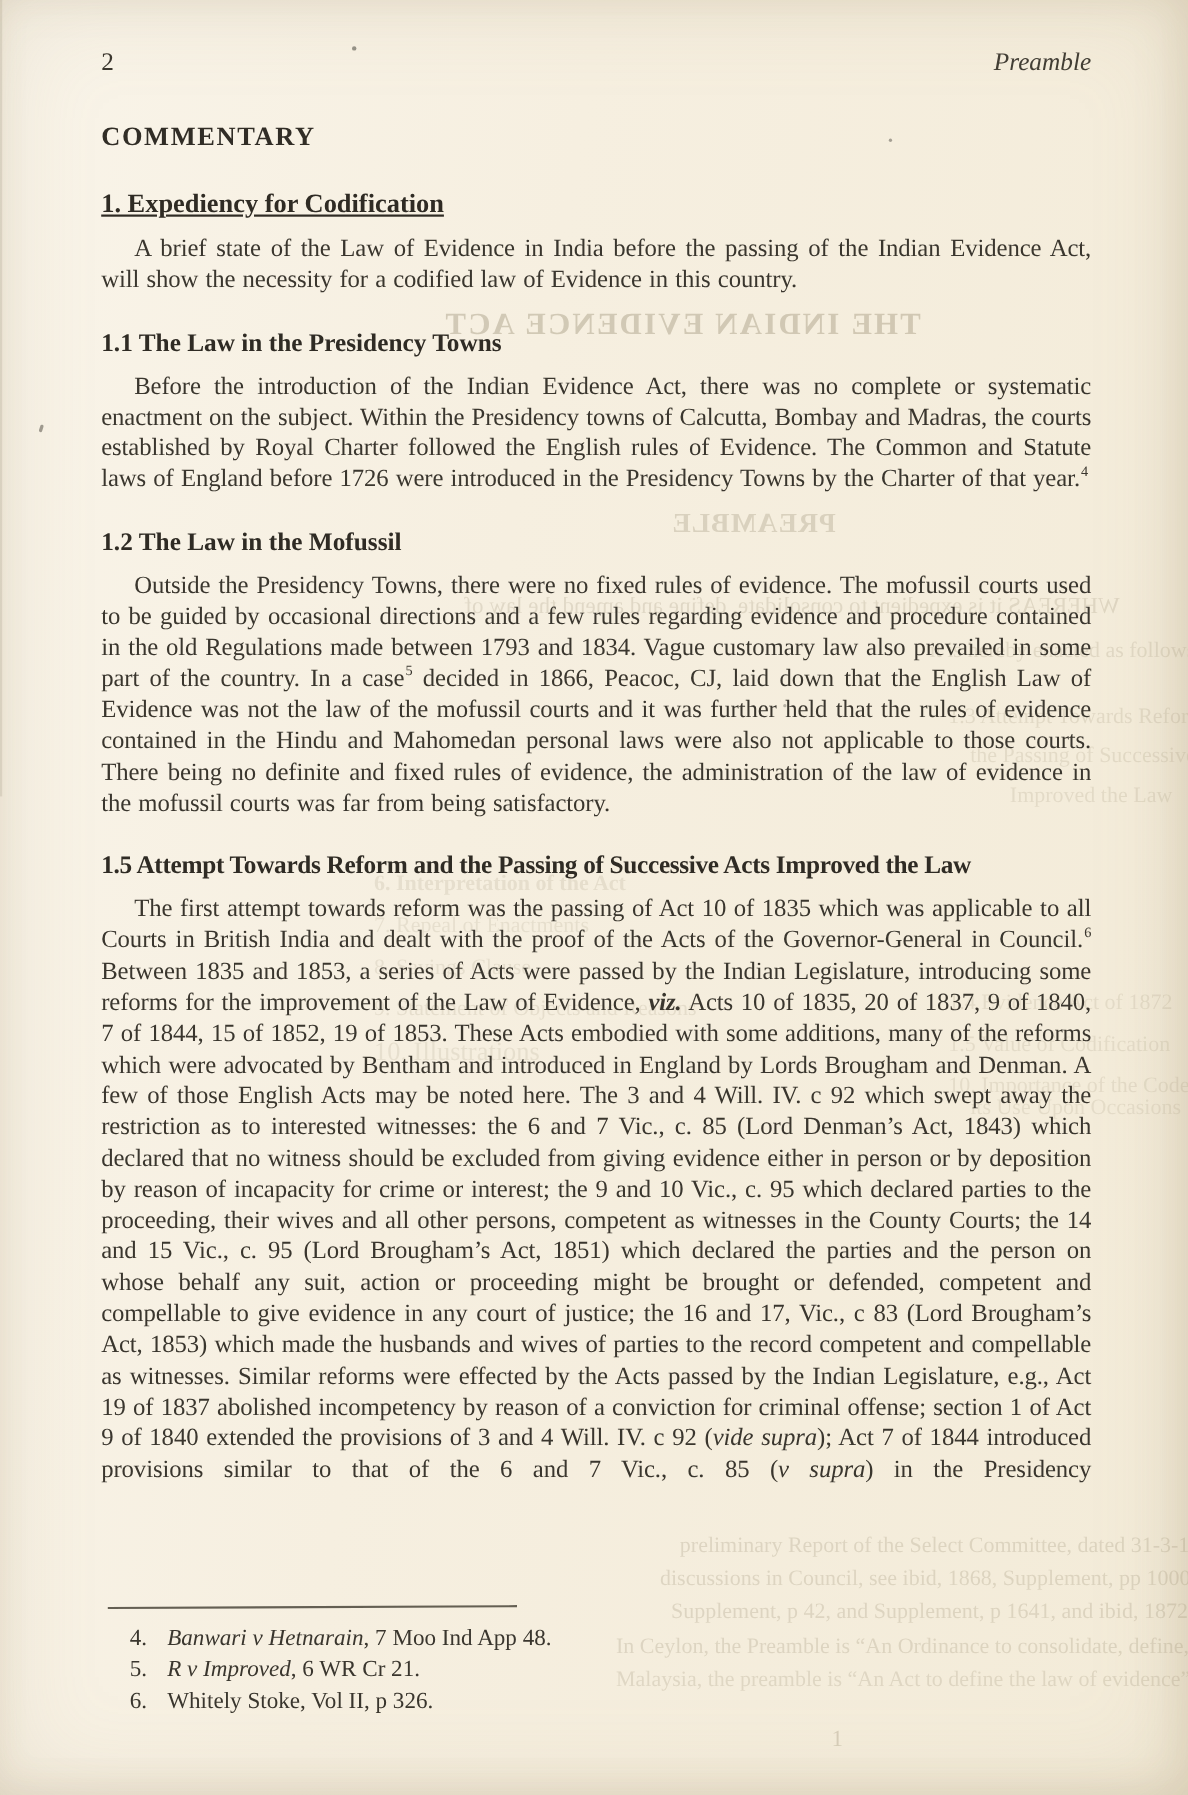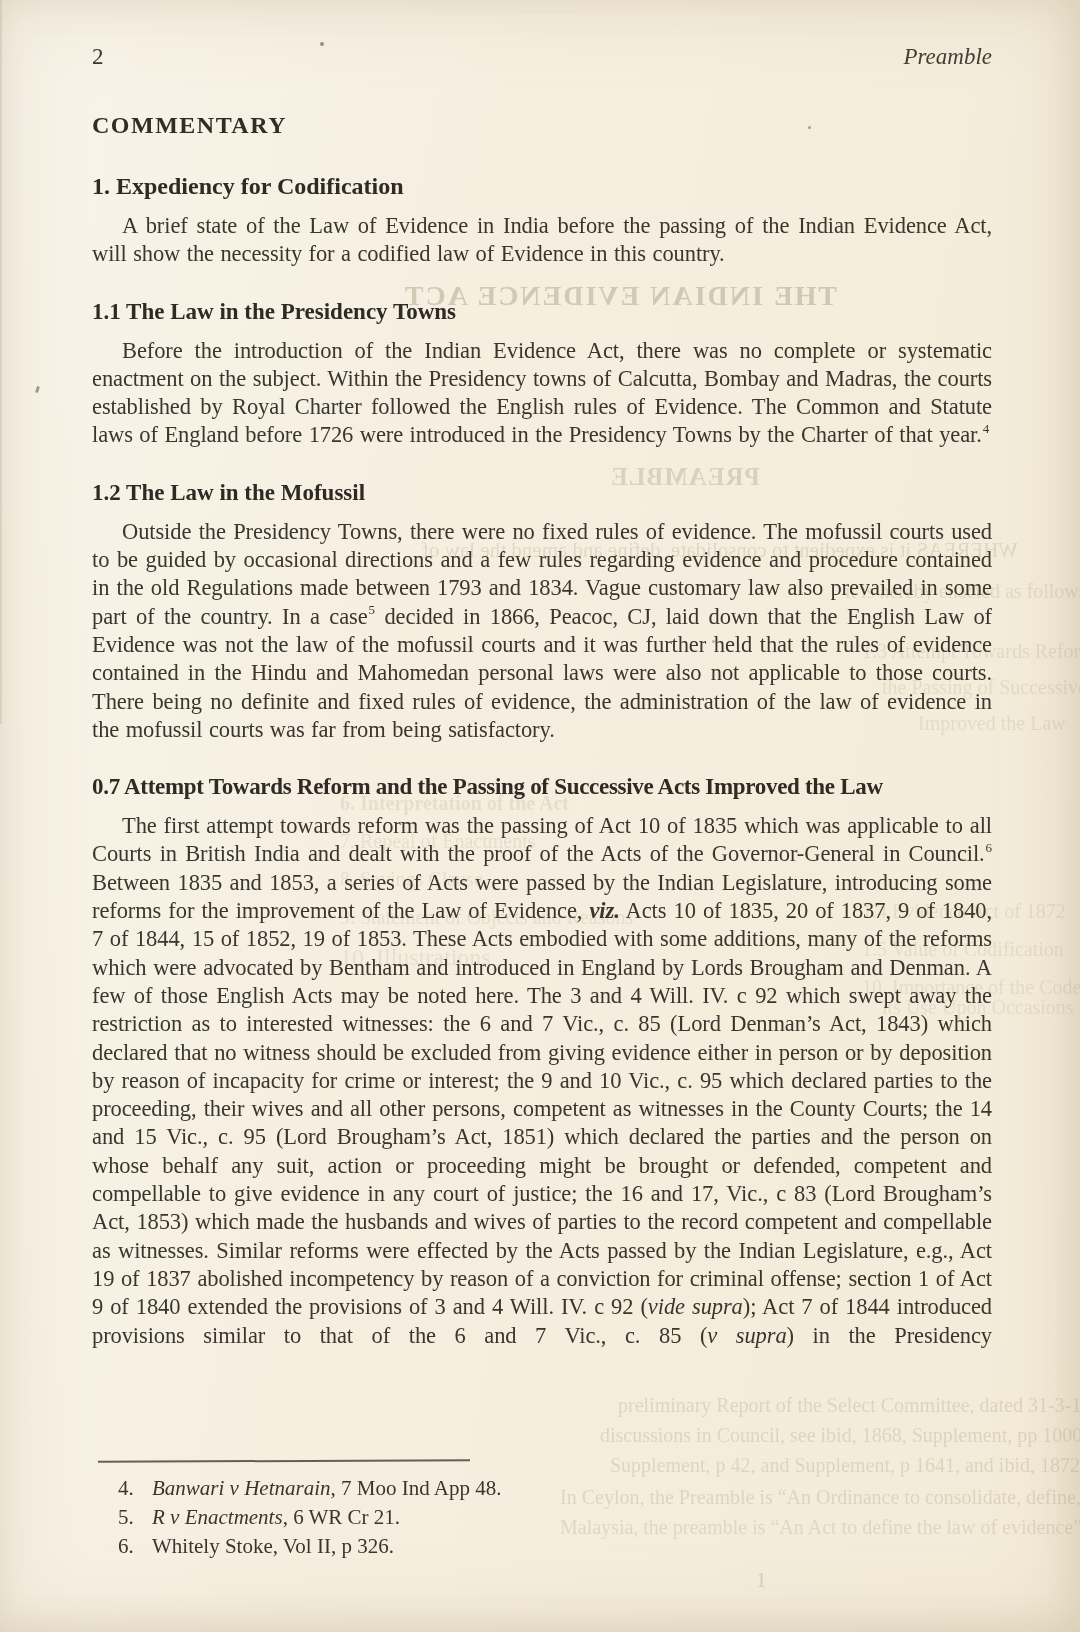--- a/index.html
+++ b/index.html
@@ -21,7 +21,7 @@
 
   .commentary{margin-top:38px;text-align:left;font-weight:bold;font-size:24px;letter-spacing:1.5px;color:#312d26;}
 
-  h2.main{margin:34px 0 0 0;font-size:24px;font-weight:bold;color:#2f2b24;}
+  h2.main{margin:34px 0 0 0;font-size:24px;font-weight:bold;color:#2f2b24;text-decoration:underline;}
   h3.sub{margin:30px 0 0 0;font-size:23px;font-weight:bold;color:#2f2b24;}
   h3.tight{letter-spacing:-0.3px;white-space:nowrap;}
 

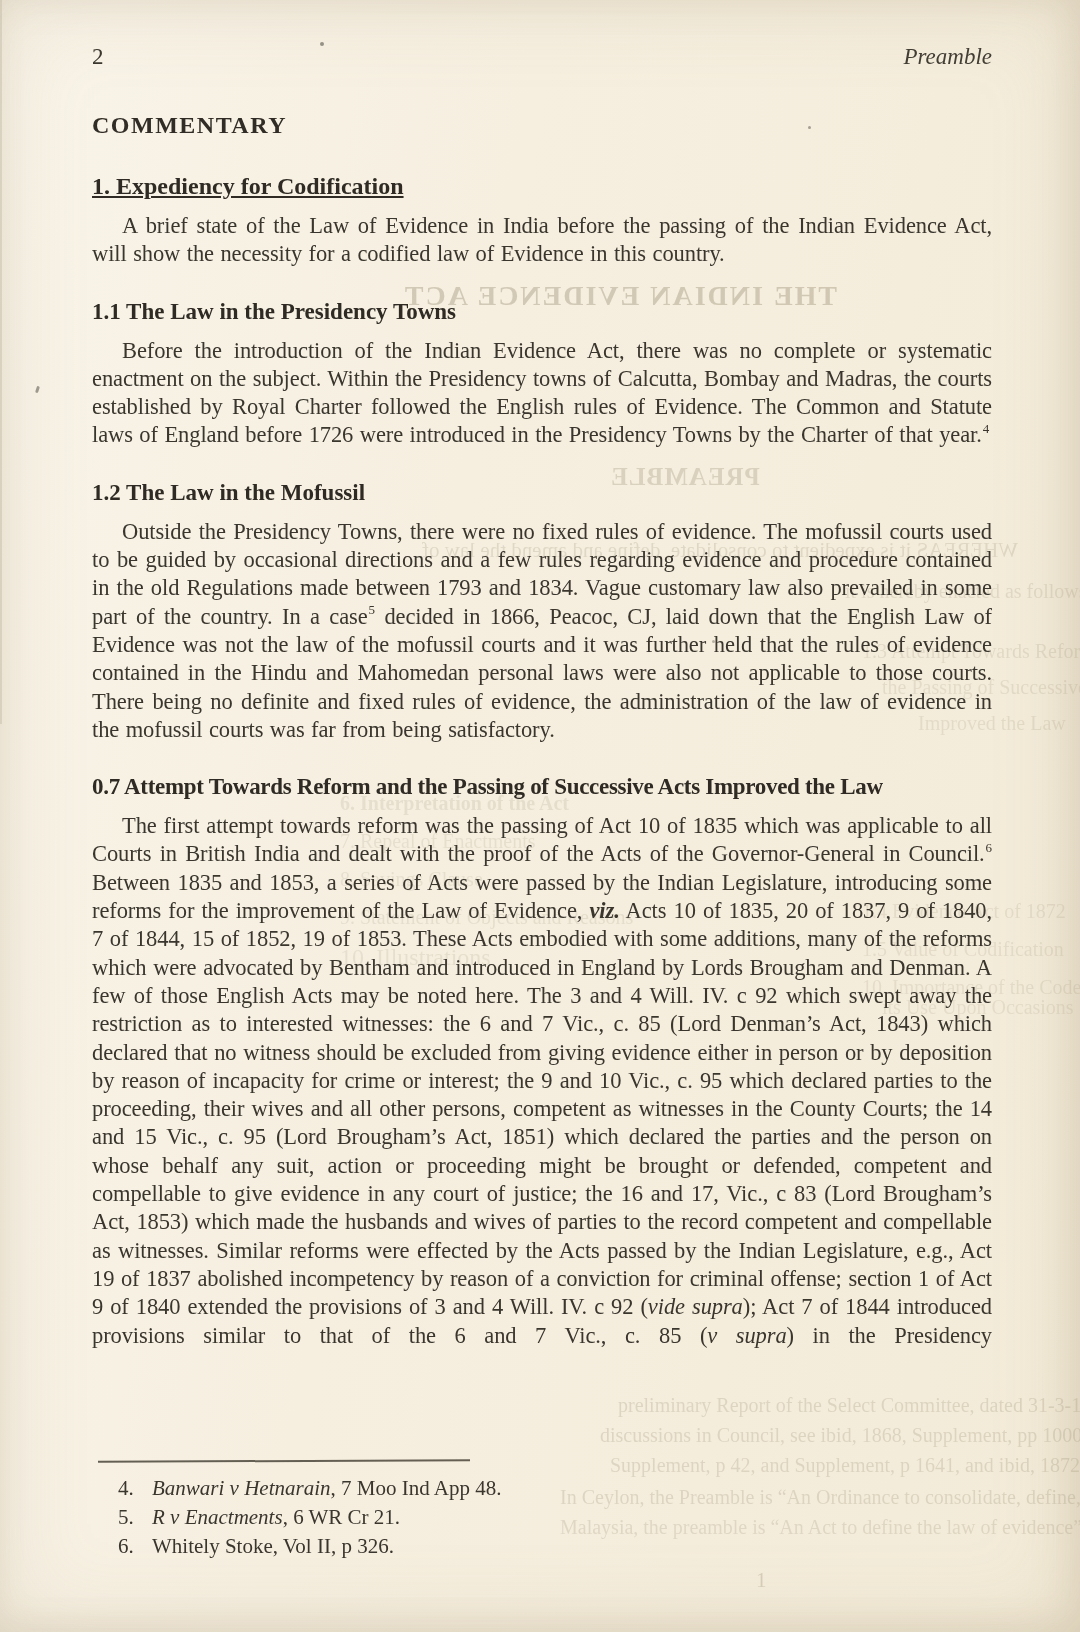--- a/index.html
+++ b/index.html
@@ -123,7 +123,7 @@
   <h3 class="sub">1.2 The Law in the Mofussil</h3>
   <p class="body"><span>Outside the Presidency Towns, there were no fixed rules of evidence. The mofussil courts used to be guided by occasional directions and a few rules regarding evidence and procedure contained in the old Regulations made between 1793 and 1834. Vague customary law also prevailed in some part of the country. In a case</span><sup class="fnref">5</sup><span> decided in 1866, Peacoc, CJ, laid down that the English Law of Evidence was not the law of the mofussil courts and it was further held that the rules of evidence contained in the Hindu and Mahomedan personal laws were also not applicable to those courts. There being no definite and fixed rules of evidence, the administration of the law of evidence in the mofussil courts was far from being satisfactory.</span></p>
 
-  <h3 class="sub tight">0.7 Attempt Towards Reform and the Passing of Successive Acts Improved the Law</h3>
+  <h3 class="sub tight">1.5 Attempt Towards Reform and the Passing of Successive Acts Improved the Law</h3>
   <p class="body cont"><span>The first attempt towards reform was the passing of Act 10 of 1835 which was applicable to all Courts in British India and dealt with the proof of the Acts of the Governor-General in Council.</span><sup class="fnref">6</sup><span> Between 1835 and 1853, a series of Acts were passed by the Indian Legislature, introducing some reforms for the improvement of the Law of Evidence, </span><span class="bit">viz.</span><span> Acts 10 of 1835, 20 of 1837, 9 of 1840, 7 of 1844, 15 of 1852, 19 of 1853. These Acts embodied with some additions, many of the reforms which were advocated by Bentham and introduced in England by Lords Brougham and Denman. A few of those English Acts may be noted here. The 3 and 4 Will. IV. c 92 which swept away the restriction as to interested witnesses: the 6 and 7 Vic., c. 85 (Lord Denman’s Act, 1843) which declared that no witness should be excluded from giving evidence either in person or by deposition by reason of incapacity for crime or interest; the 9 and 10 Vic., c. 95 which declared parties to the proceeding, their wives and all other persons, competent as witnesses in the County Courts; the 14 and 15 Vic., c. 95 (Lord Brougham’s Act, 1851) which declared the parties and the person on whose behalf any suit, action or proceeding might be brought or defended, competent and compellable to give evidence in any court of justice; the 16 and 17, Vic., c 83 (Lord Brougham’s Act, 1853) which made the husbands and wives of parties to the record competent and compellable as witnesses. Similar reforms were effected by the Acts passed by the Indian Legislature, e.g., Act 19 of 1837 abolished incompetency by reason of a conviction for criminal offense; section 1 of Act 9 of 1840 extended the provisions of 3 and 4 Will. IV. c 92 (</span><span class="it">vide supra</span><span>); Act 7 of 1844 introduced provisions similar to that of the 6 and 7 Vic., c. 85 (</span><span class="it">v supra</span><span>) in the Presidency</span></p>
 
 </div>

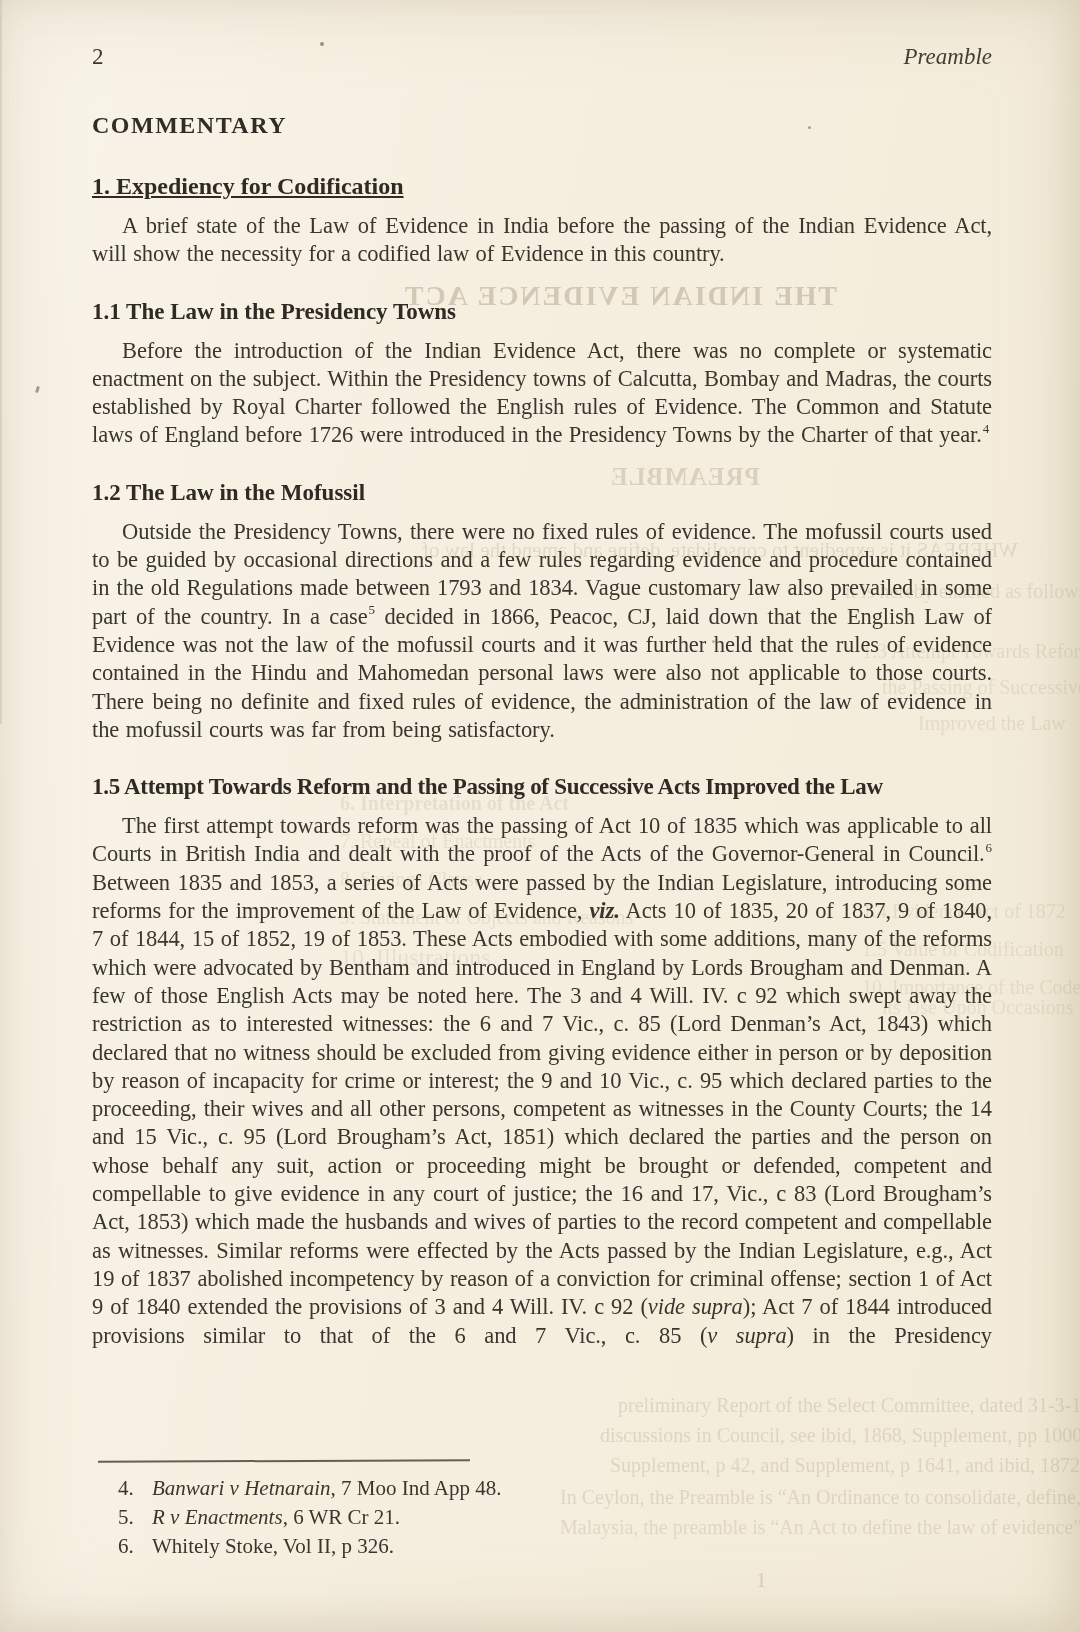--- a/index.html
+++ b/index.html
@@ -136,7 +136,7 @@
   </div>
   <div class="fnrow">
     <span class="fnnum">5.</span>
-    <span class="fntext"><span class="it">R v Enactments</span><span>, 6 WR Cr 21.</span></span>
+    <span class="fntext"><span class="it">R v Improved</span><span>, 6 WR Cr 21.</span></span>
   </div>
   <div class="fnrow">
     <span class="fnnum">6.</span>

